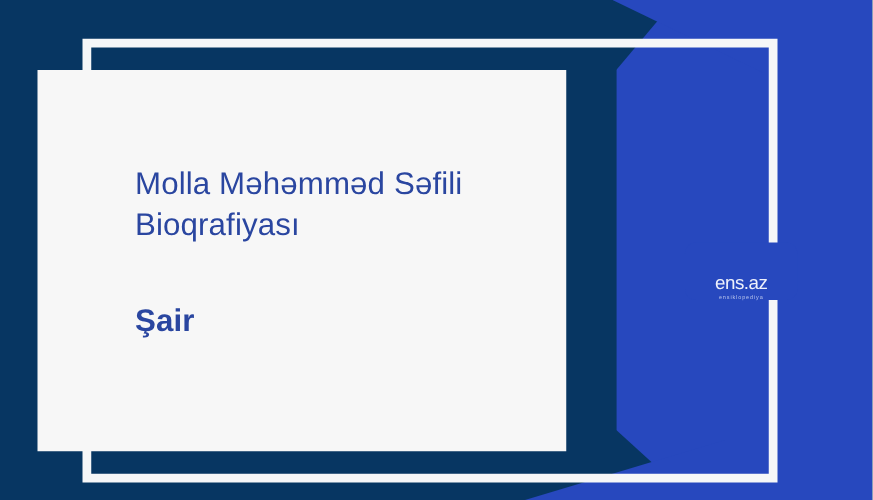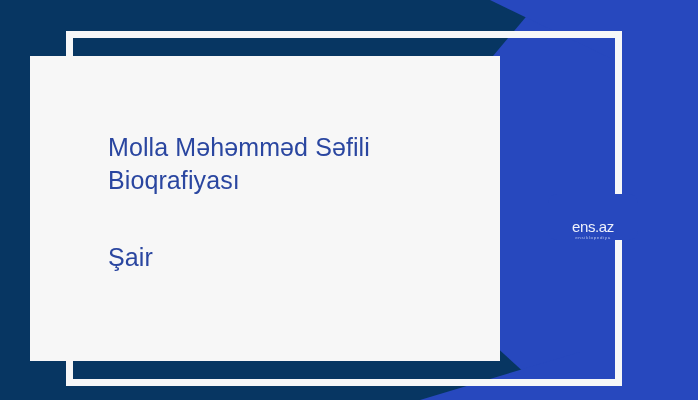--- a/index.html
+++ b/index.html
@@ -61,7 +61,7 @@
     position: absolute;
     left: 30px;
     top: 56px;
-    width: 470px;
+    width: 423px;
     height: 305px;
     background: #f7f7f7;
     box-sizing: border-box;

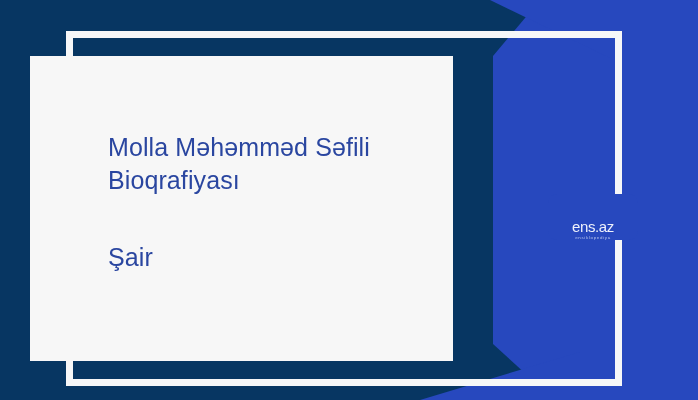--- a/index.html
+++ b/index.html
@@ -84,7 +84,7 @@
   .slide-subtitle {
     margin: 44px 0 12px 0;
     font-size: 25px;
-    font-weight: 400;
+    font-weight: 700;
     line-height: 1.32;
     color: #2a46a0;
     letter-spacing: 0.1px;

